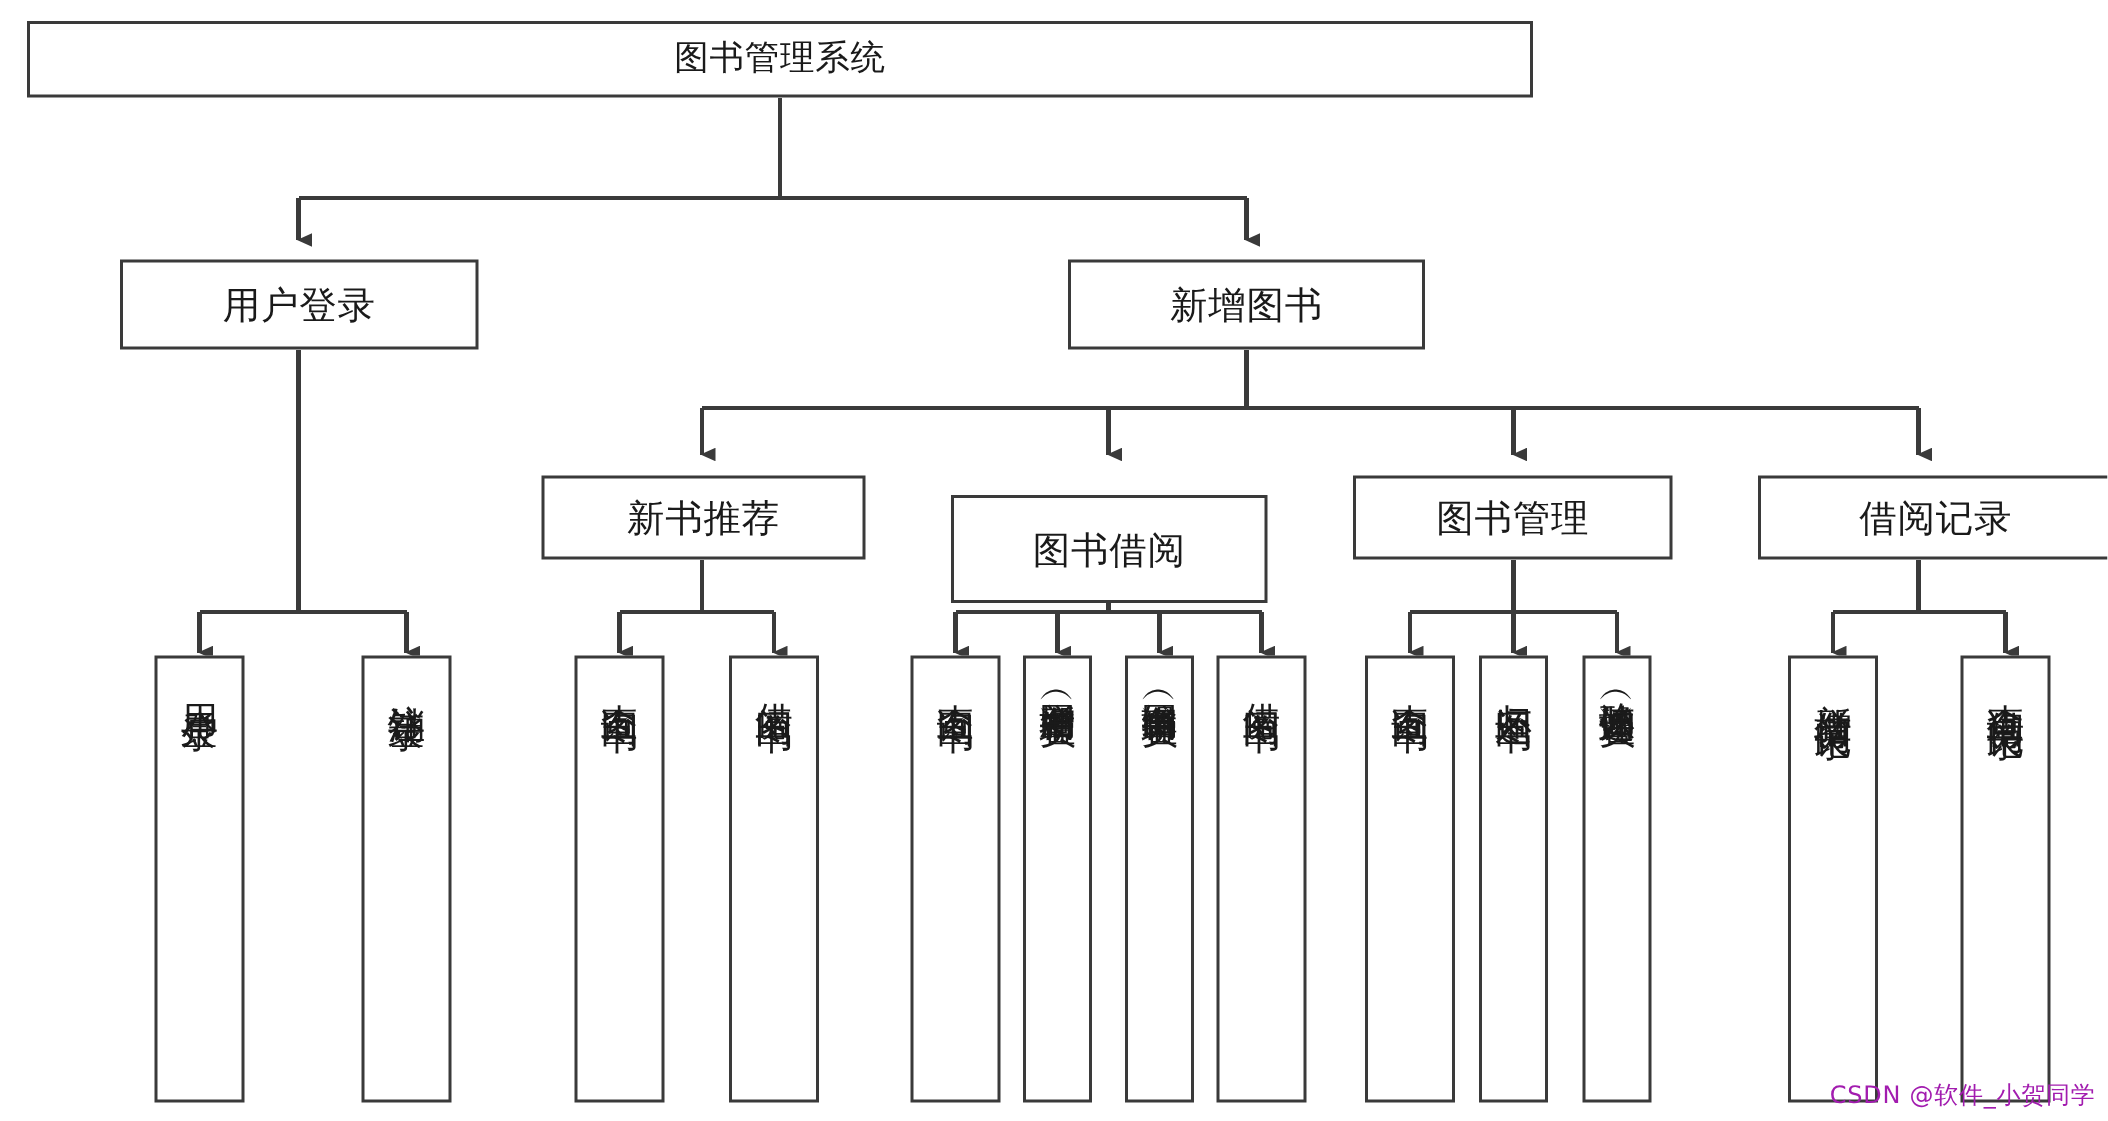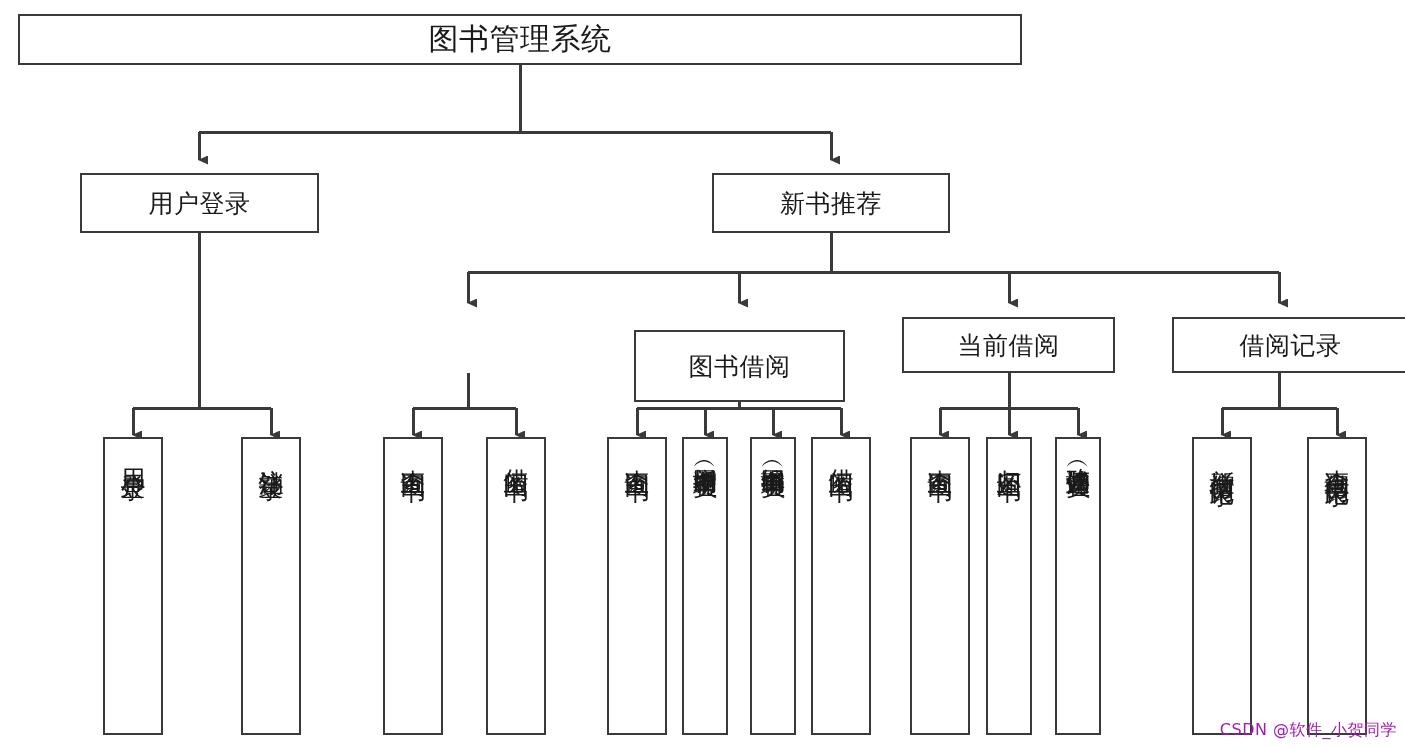--- a/index.html
+++ b/index.html
@@ -45,7 +45,7 @@
     white-space:nowrap;
   }
   .node.root .label{
-    font-size:30px;
+    font-size:23px;
   }
   
   .node.vert{

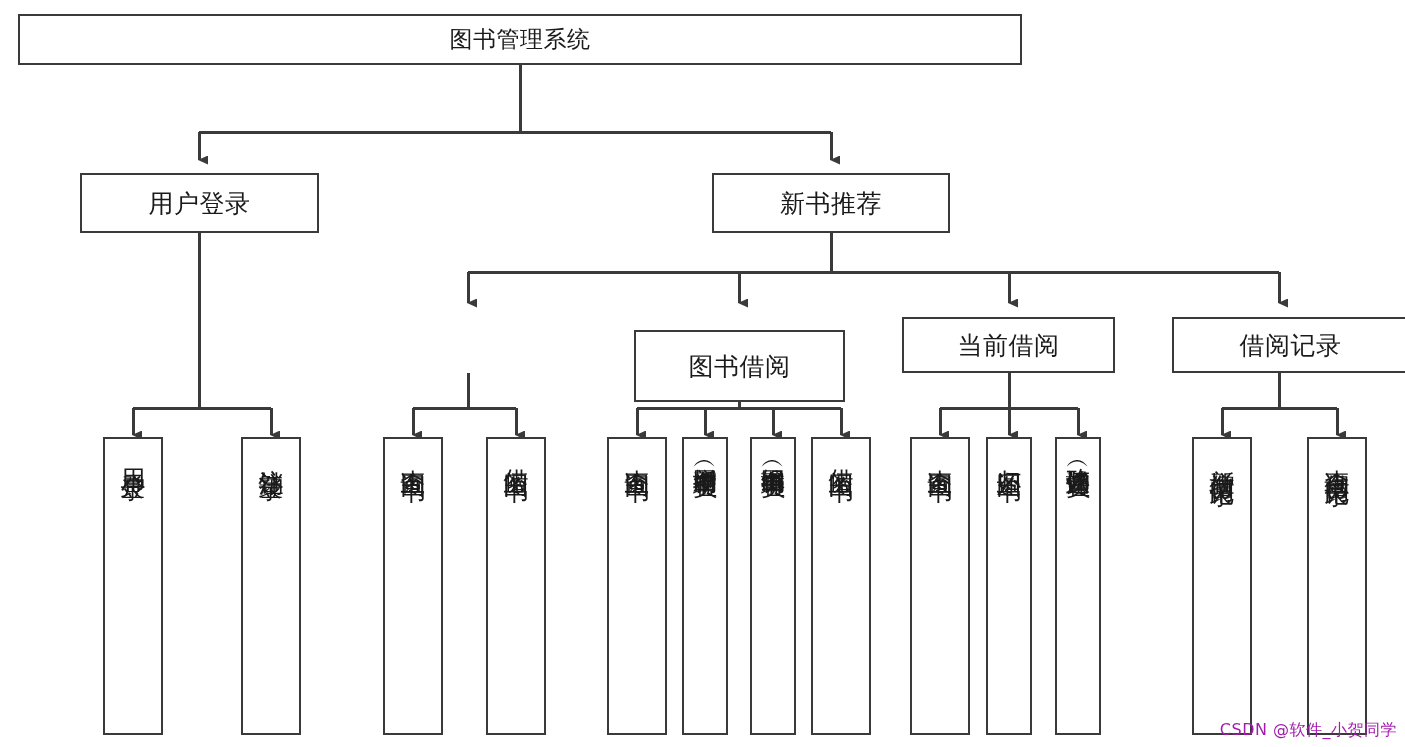--- a/index.html
+++ b/index.html
@@ -141,7 +141,7 @@
   </div>
 
   <div class="node horiz" style="left:712px; top:173px; width:238px; height:60px;">
-    <span class="label">新书推荐</span>
+    <span class="label">新增图书</span>
   </div>
 
 

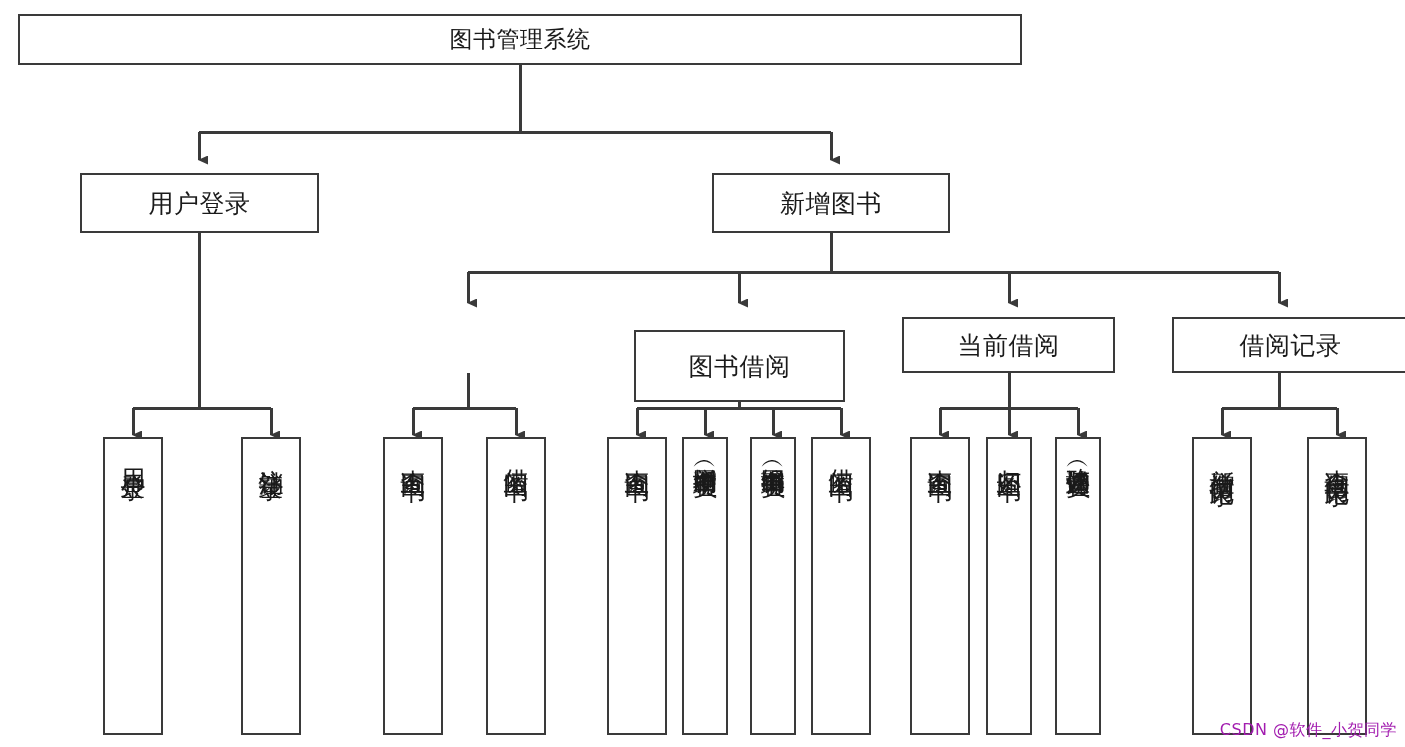--- a/index.html
+++ b/index.html
@@ -144,6 +144,9 @@
     <span class="label">新增图书</span>
   </div>
 
+  <div class="node horiz" style="left:361px; top:317px; width:216px; height:56px;">
+    <span class="label">新书推荐</span>
+  </div>
 
   <div class="node horiz" style="left:634px; top:330px; width:211px; height:72px;">
     <span class="label">图书借阅</span>

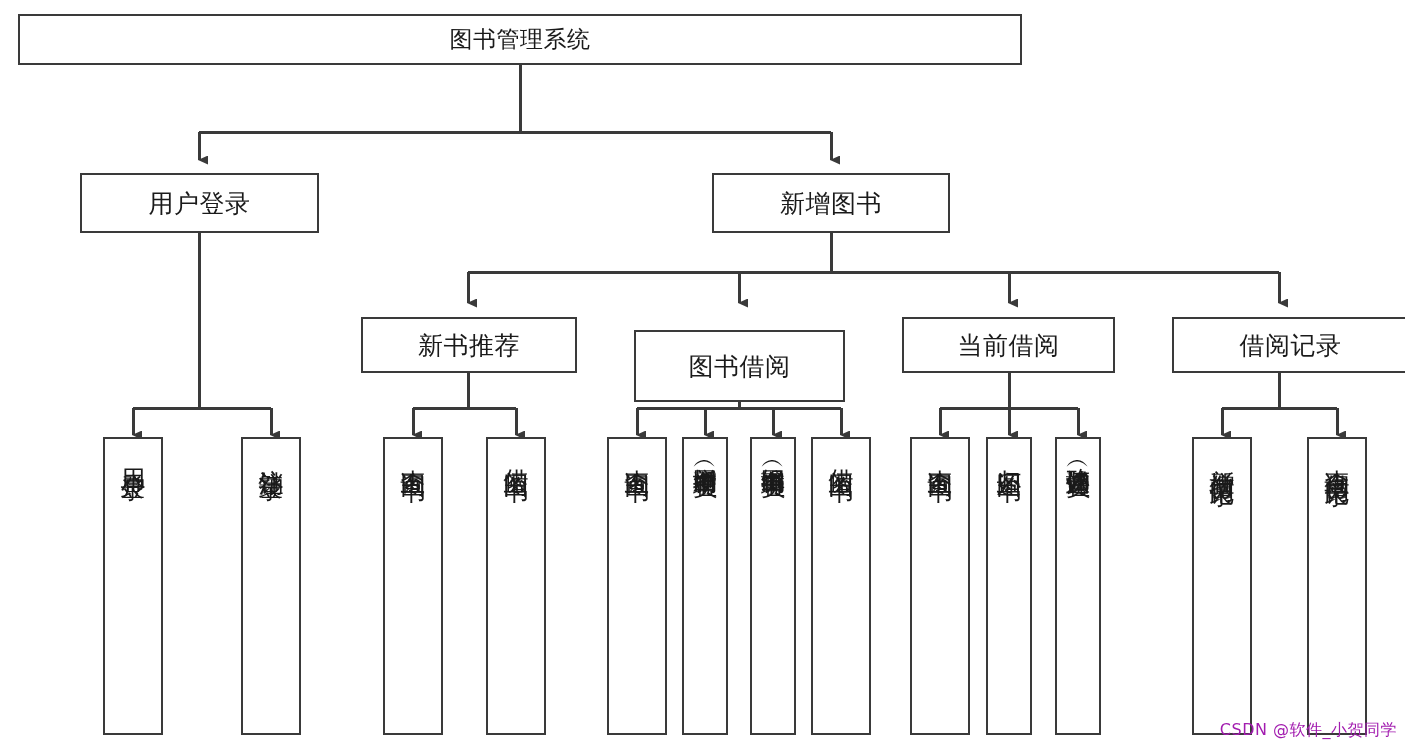--- a/index.html
+++ b/index.html
@@ -153,7 +153,7 @@
   </div>
 
   <div class="node horiz" style="left:902px; top:317px; width:213px; height:56px;">
-    <span class="label">当前借阅</span>
+    <span class="label">图书管理</span>
   </div>
 
   <div class="node horiz" style="left:1172px; top:317px; width:237px; height:56px;">

